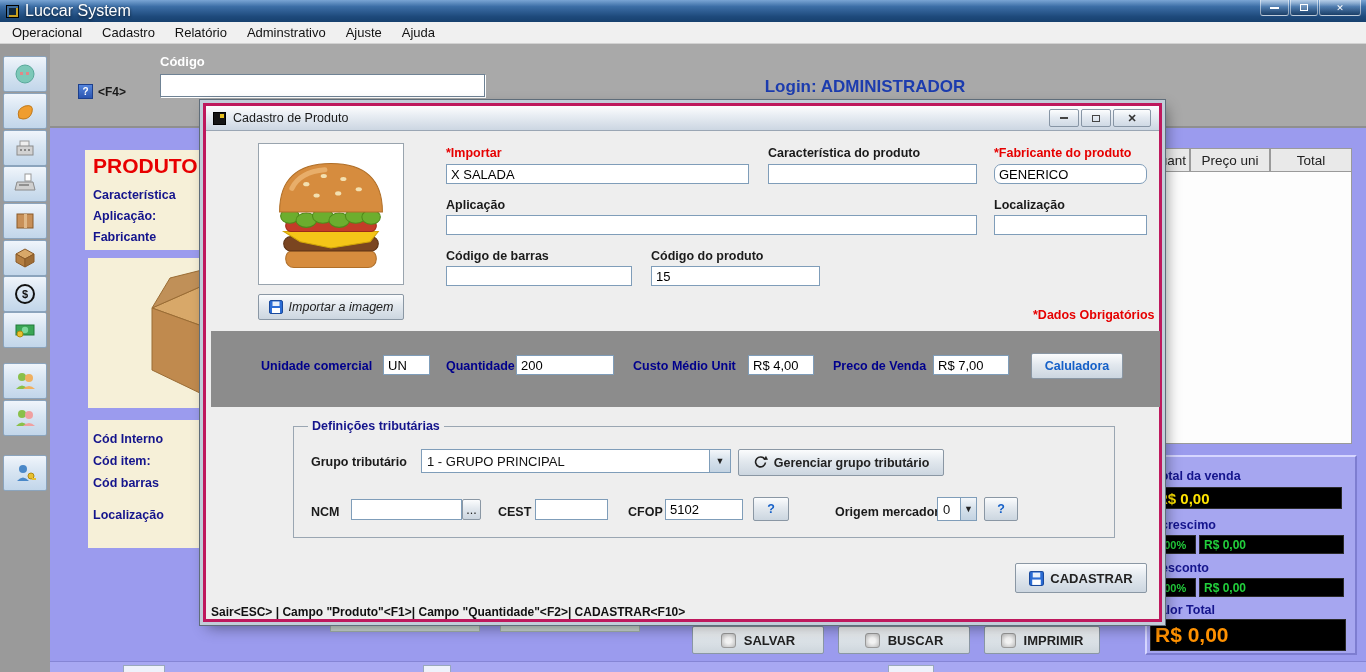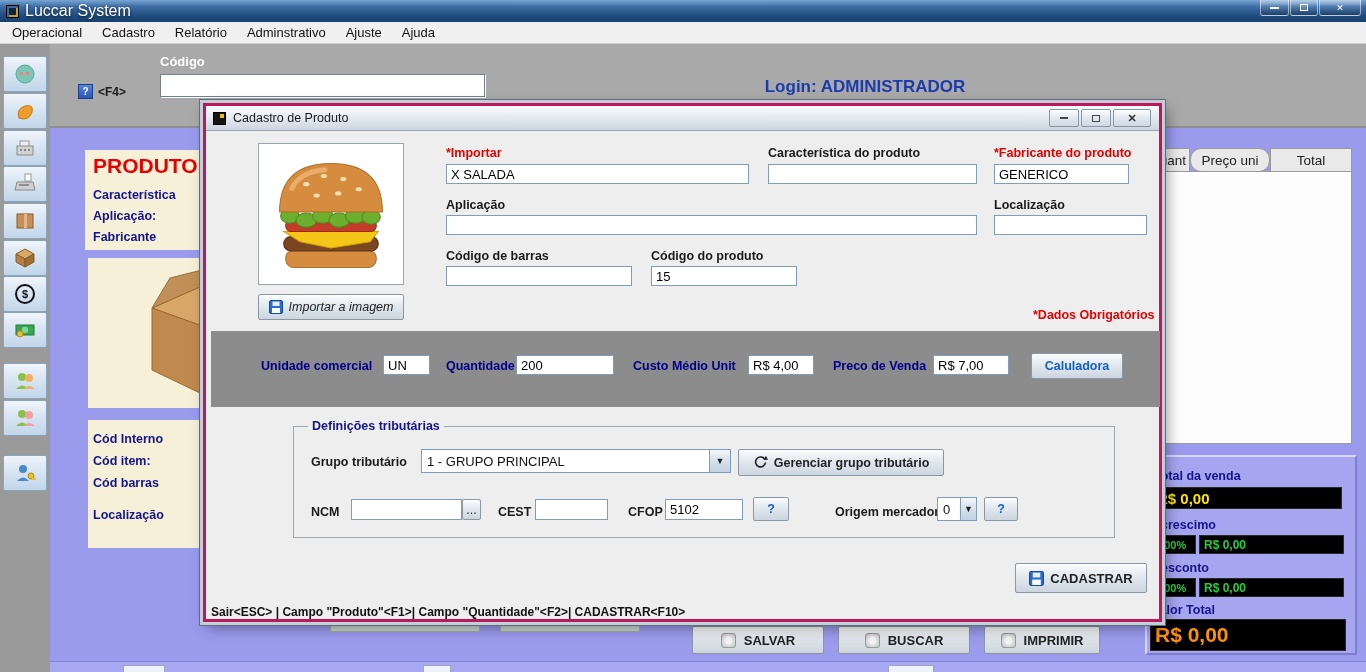--- a/index.html
+++ b/index.html
@@ -257,7 +257,7 @@
   </div>
 
   <div class="tbl-head" style="left:1096px;width:94px;justify-content:flex-end;padding-right:3px;">Quant</div>
-  <div class="tbl-head" style="left:1190px;width:80px;border-radius:11px;">Preço uni</div>
+  <div class="tbl-head" style="left:1190px;width:80px;">Preço uni</div>
   <div class="tbl-head" style="left:1270px;width:82px;">Total</div>
   <div class="tbl-body"></div>
 

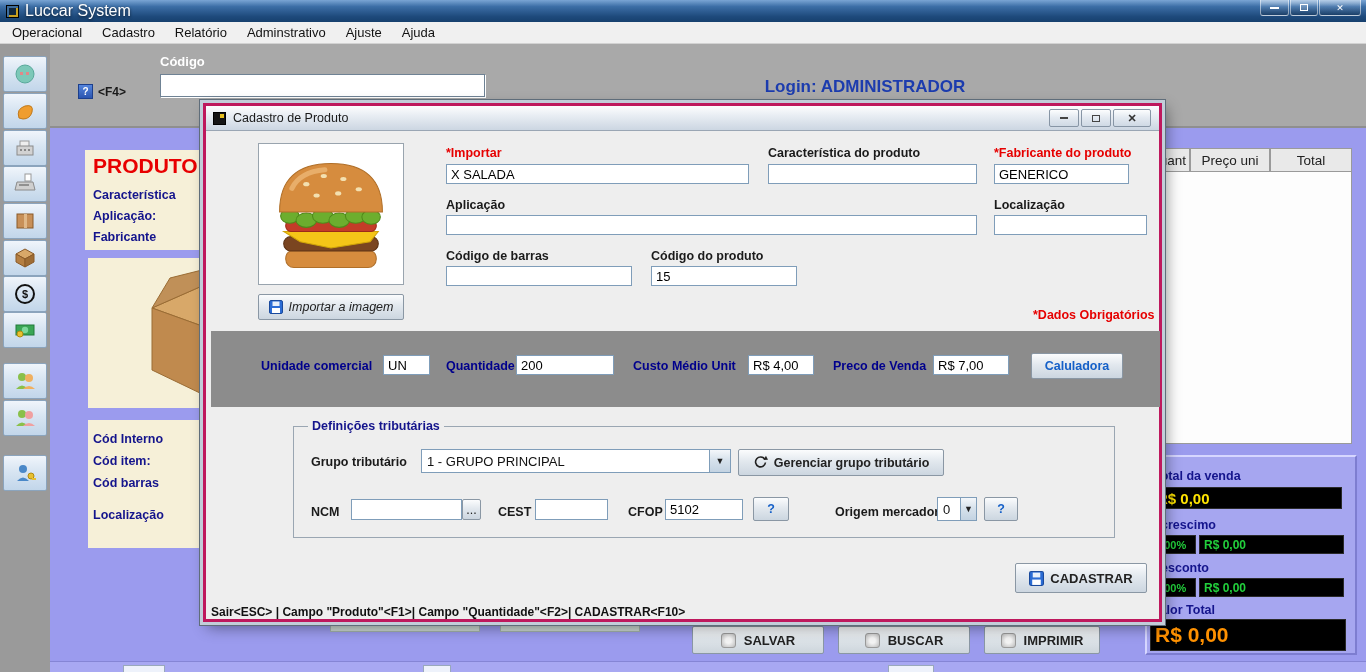--- a/index.html
+++ b/index.html
@@ -355,7 +355,7 @@
     <span class="lbl-dark" style="left:562px;top:40px;">Característica do produto</span>
     <input class="tb" style="left: 562px; top: 58px; width: 209px;" value="">
     <span class="lbl-red" style="left:788px;top:40px;">*Fabricante do produto</span>
-    <input class="tb" style="left: 788px; top: 58px; width: 135px;" value="GENERICO">
+    <input class="tb" style="left: 788px; top: 58px; width: 153px; border-radius: 7px;" value="GENERICO">
     <span class="lbl-dark" style="left:240px;top:92px;">Aplicação</span>
     <input class="tb" style="left: 240px; top: 109px; width: 531px;" value="">
     <span class="lbl-dark" style="left:788px;top:92px;">Localização</span>

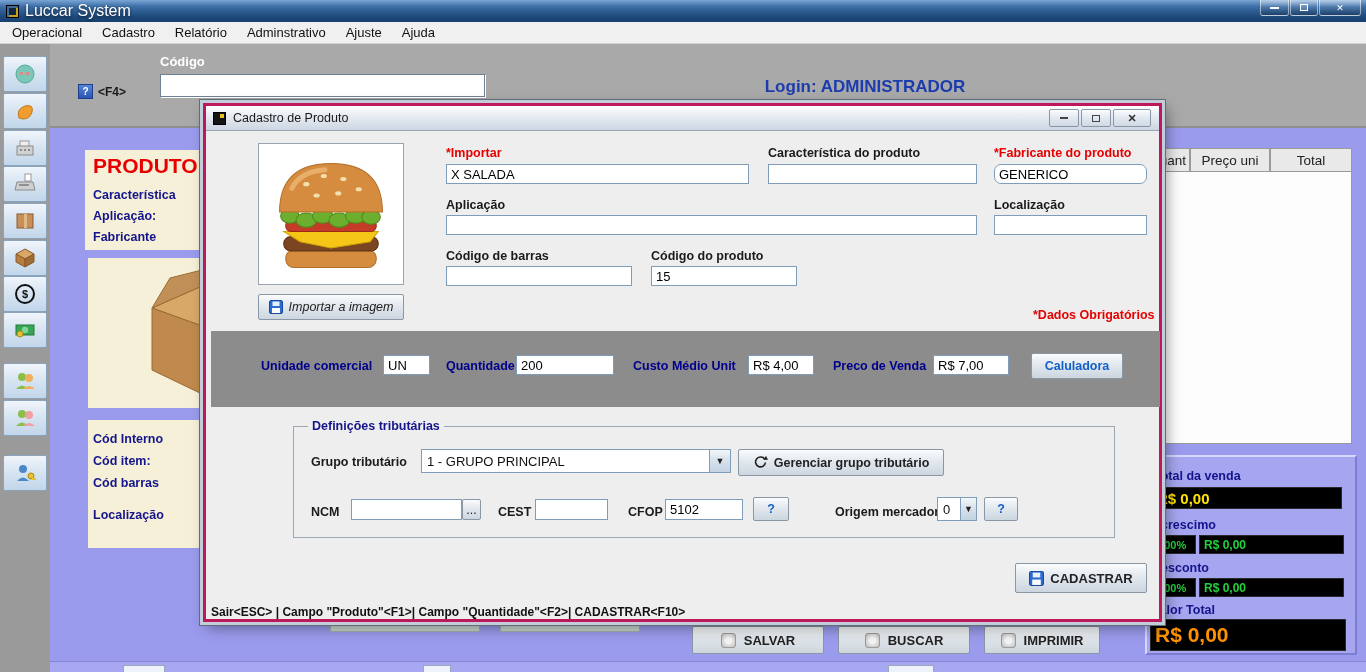--- a/index.html
+++ b/index.html
@@ -363,7 +363,7 @@
     <span class="lbl-dark" style="left:240px;top:143px;">Código de barras</span>
     <input class="tb" style="left: 240px; top: 160px; width: 186px;" value="">
     <span class="lbl-dark" style="left:445px;top:143px;">Código do produto</span>
-    <input class="tb" style="left: 445px; top: 160px; width: 146px;" value="15">
+    <input class="tb" style="left: 445px; top: 160px; width: 169px;" value="15">
     <span class="lbl-red" style="left:827px;top:202px;">*Dados Obrigatórios</span>
 
     <div class="band"></div>

